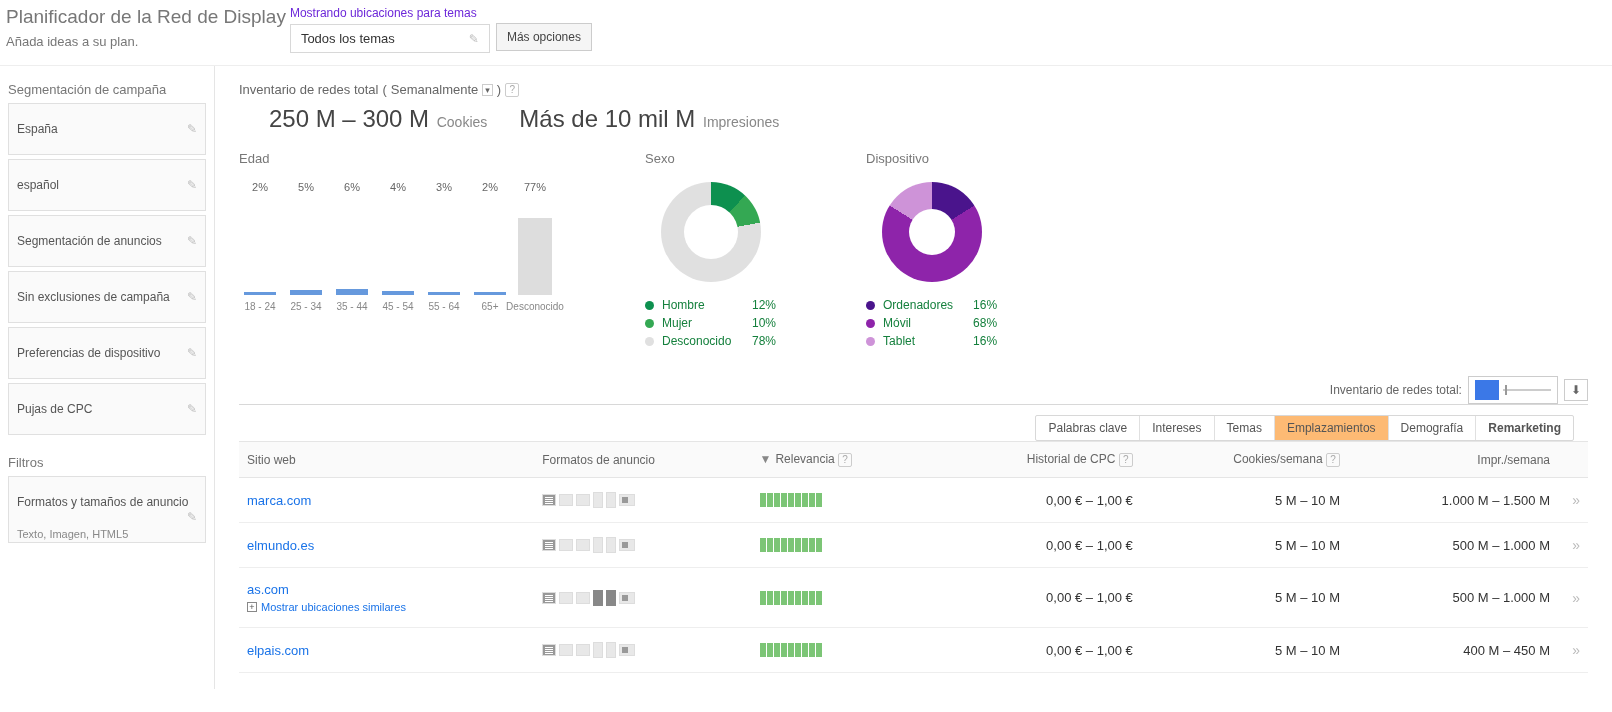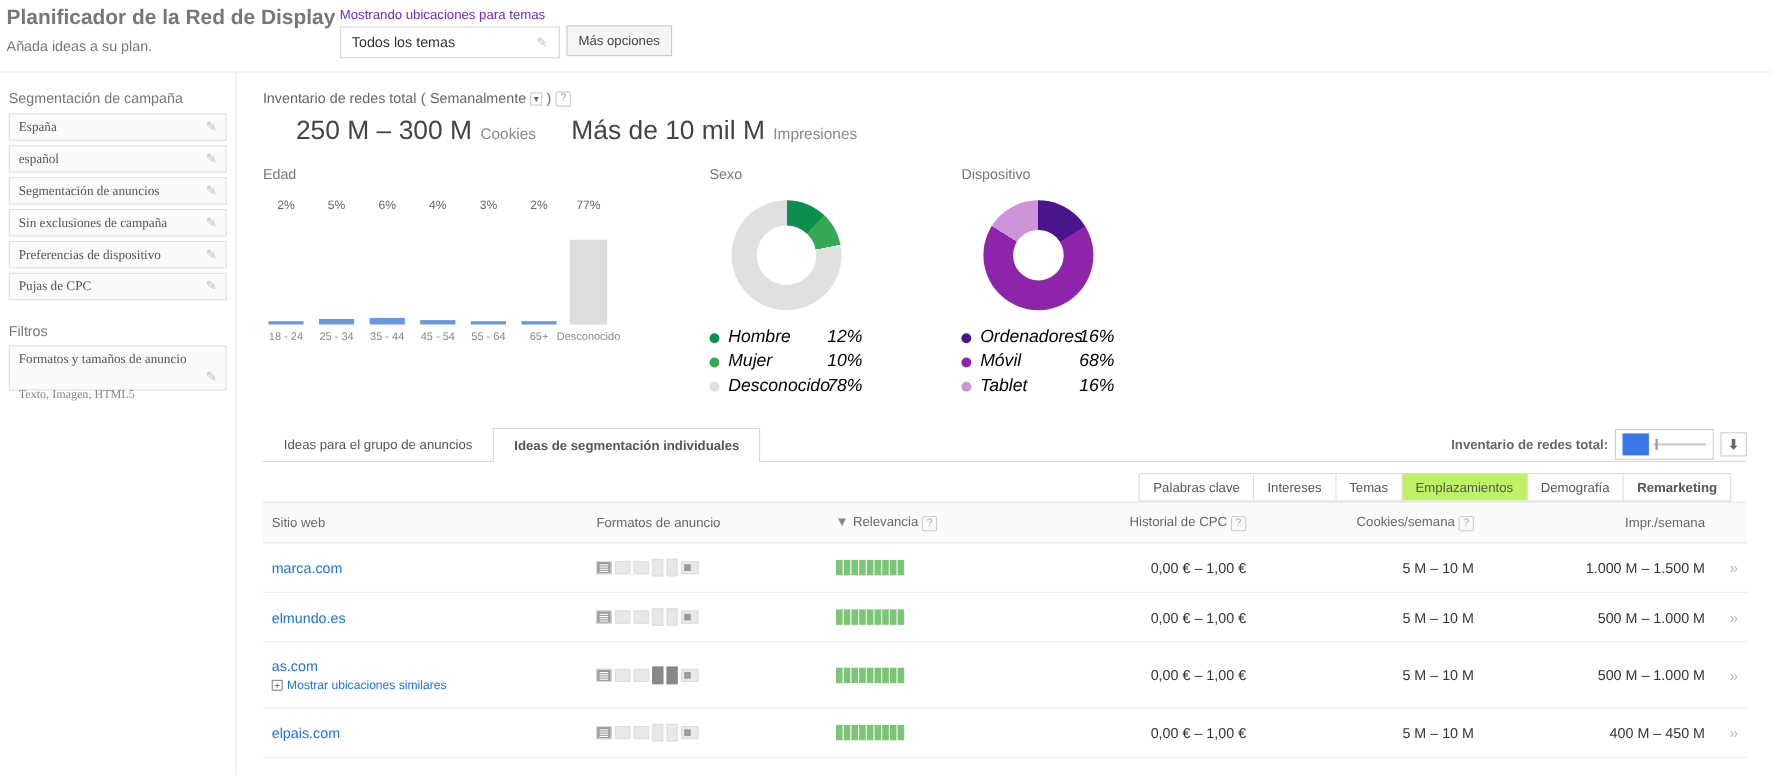--- a/index.html
+++ b/index.html
@@ -8,7 +8,7 @@
   
   .header { display: flex; align-items: flex-start; padding: 6px 0 0 6px; gap: 4px; }
   .header-left { }
-  .page-title { font-size: 19px; color: #777; font-weight: bold; }
+  .page-title { font-size: 19px; color: #777; font-weight: normal; }
   .page-subtitle { font-size: 13px; color: #777; margin-top: 6px; }
   .topic-area { font-size: 12px; color: #6d28d9; }
   .topic-select { display: inline-flex; align-items: center; border: 1px solid #d8d8d8; background: #fff; padding: 6px 10px; margin-top: 4px; margin-right: 6px; width: 200px; justify-content: space-between; }

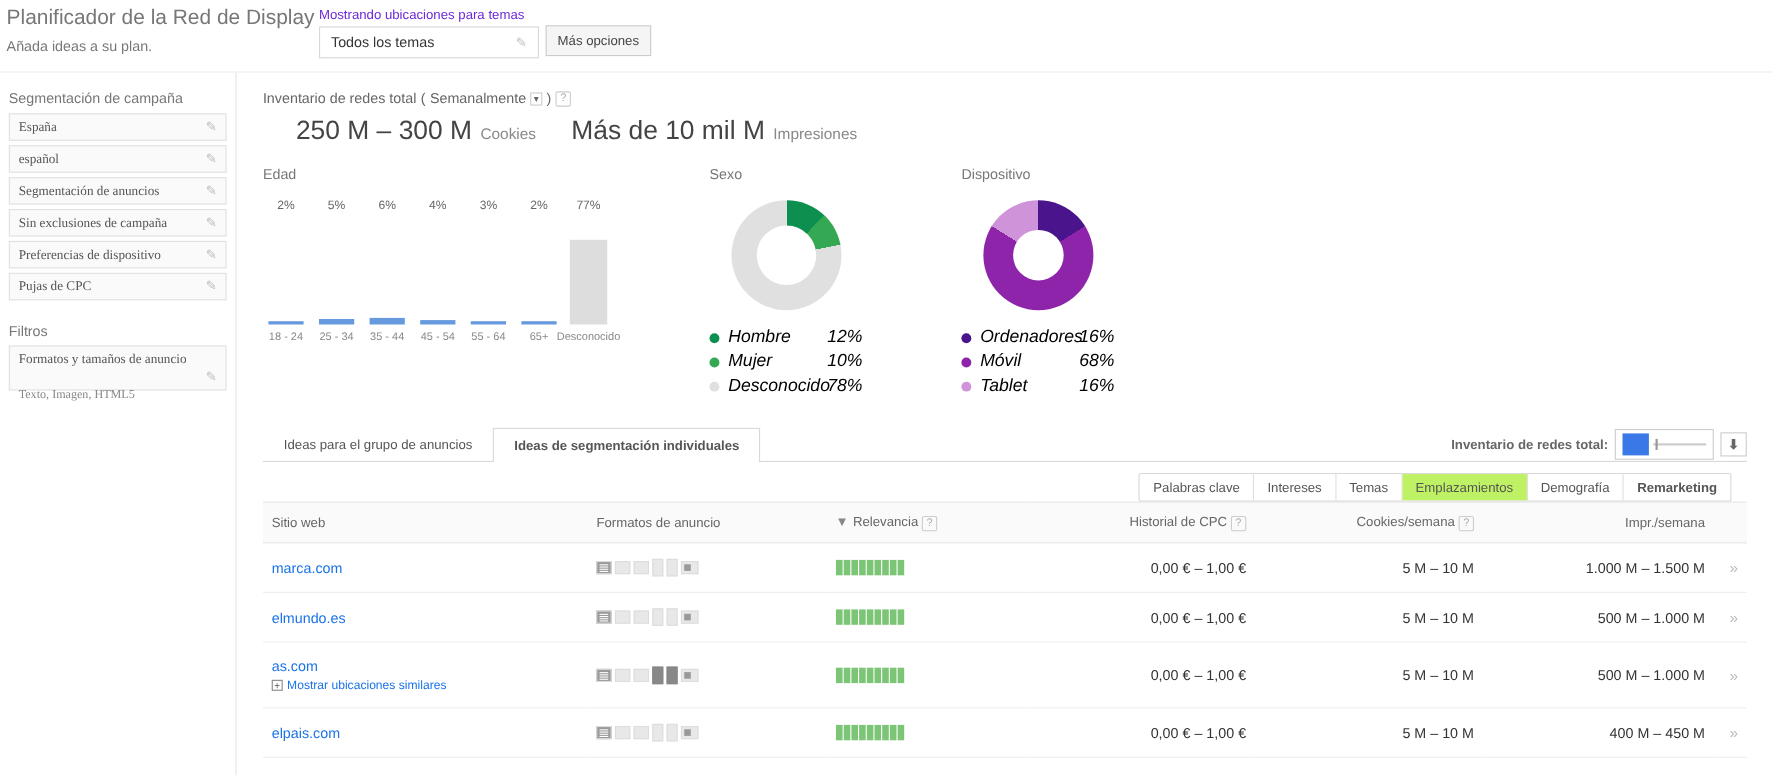--- a/index.html
+++ b/index.html
@@ -19,7 +19,7 @@
   .layout { display: flex; border-top: 1px solid #eee; margin-top: 12px; }
   .sidebar { width: 215px; border-right: 1px solid #e5e5e5; padding: 16px 8px; }
   .side-heading { font-size: 13px; color: #777; margin-bottom: 6px; }
-  .side-item { display: flex; align-items: center; justify-content: space-between; border: 1px solid #e0e0e0; background: #fafafa; padding: 4px 8px; margin-bottom: 4px; font-size: 12px; color: #555; font-family: Liberation Serif, serif; }
+  .side-item { display: flex; align-items: center; justify-content: space-between; border: 1px solid #e0e0e0; background: #fafafa; padding: 18px 8px; margin-bottom: 4px; font-size: 12px; color: #555; }
   .side-item-multi { flex-direction: column; align-items: flex-start; }
   .side-item-multi .pencil { align-self: flex-end; margin-top: -30px; }
   .side-sub { font-size: 11px; color: #888; margin-top: 19px; }

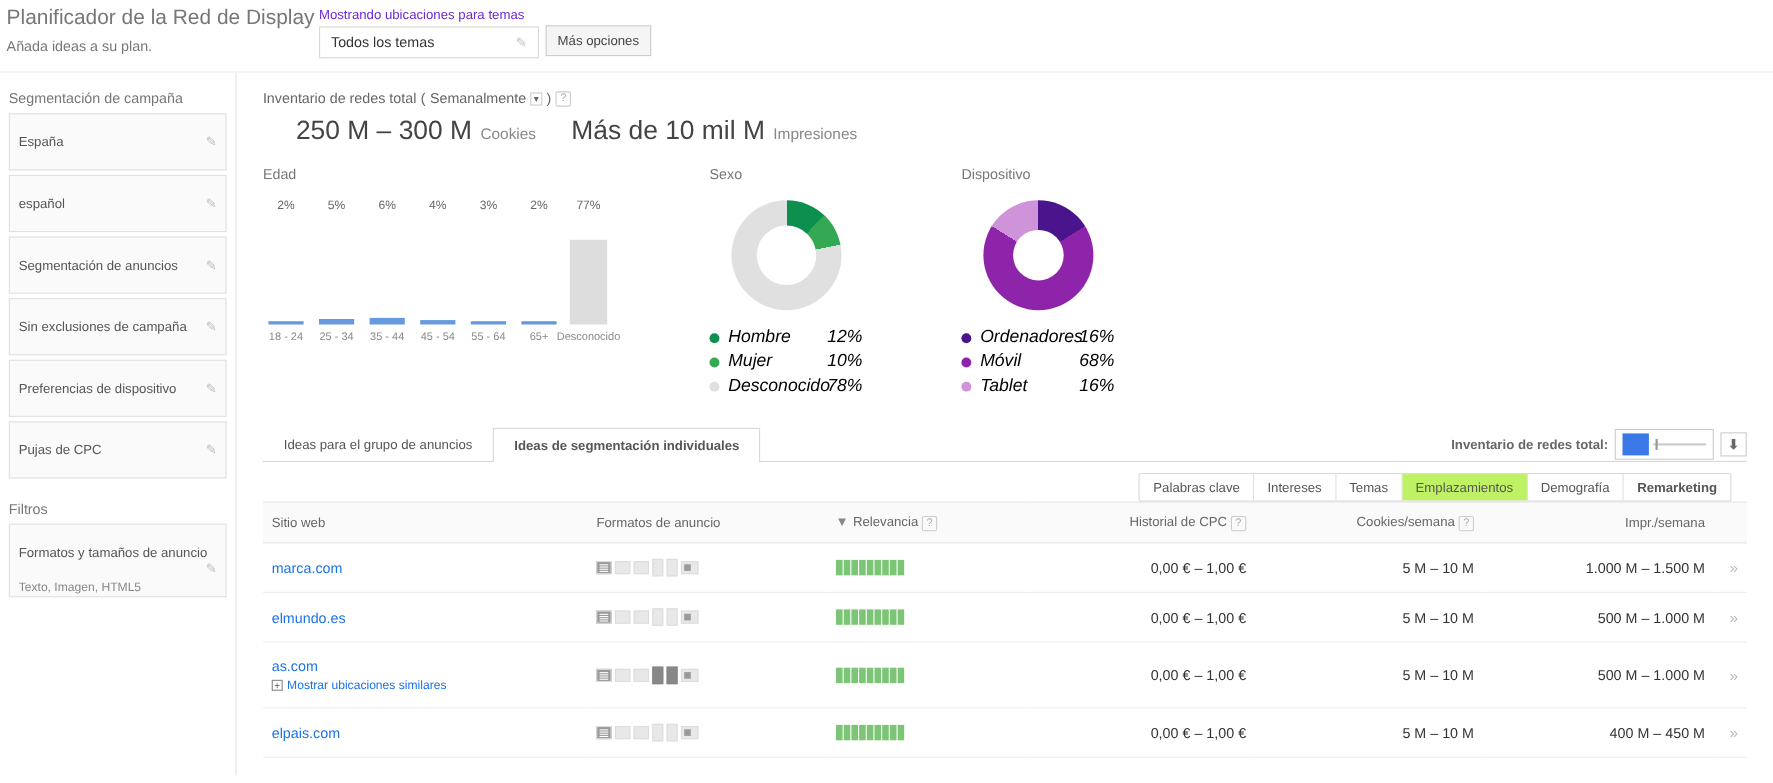--- a/index.html
+++ b/index.html
@@ -57,7 +57,7 @@
   .sex-donut { background: conic-gradient(#0d904f 0deg 43deg, #34a853 43deg 79deg, #e0e0e0 79deg 360deg); }
   .dev-donut { background: conic-gradient(#4a148c 0deg 58deg, #8e24aa 58deg 302deg, #ce93d8 302deg 360deg); }
   .dev-donut .donut-hole { width: 46px; height: 46px; top: 27px; left: 27px; }
-  .legend { font-size: 16px; color: #000000; font-style: italic; }
+  .legend { font-size: 12px; color: #15803d; }
   .legend-row { display: flex; align-items: center; gap: 8px; margin-bottom: 4px; }
   .legend-row .dot { width: 9px; height: 9px; border-radius: 50%; }
   .legend-row .lbl { width: 82px; }

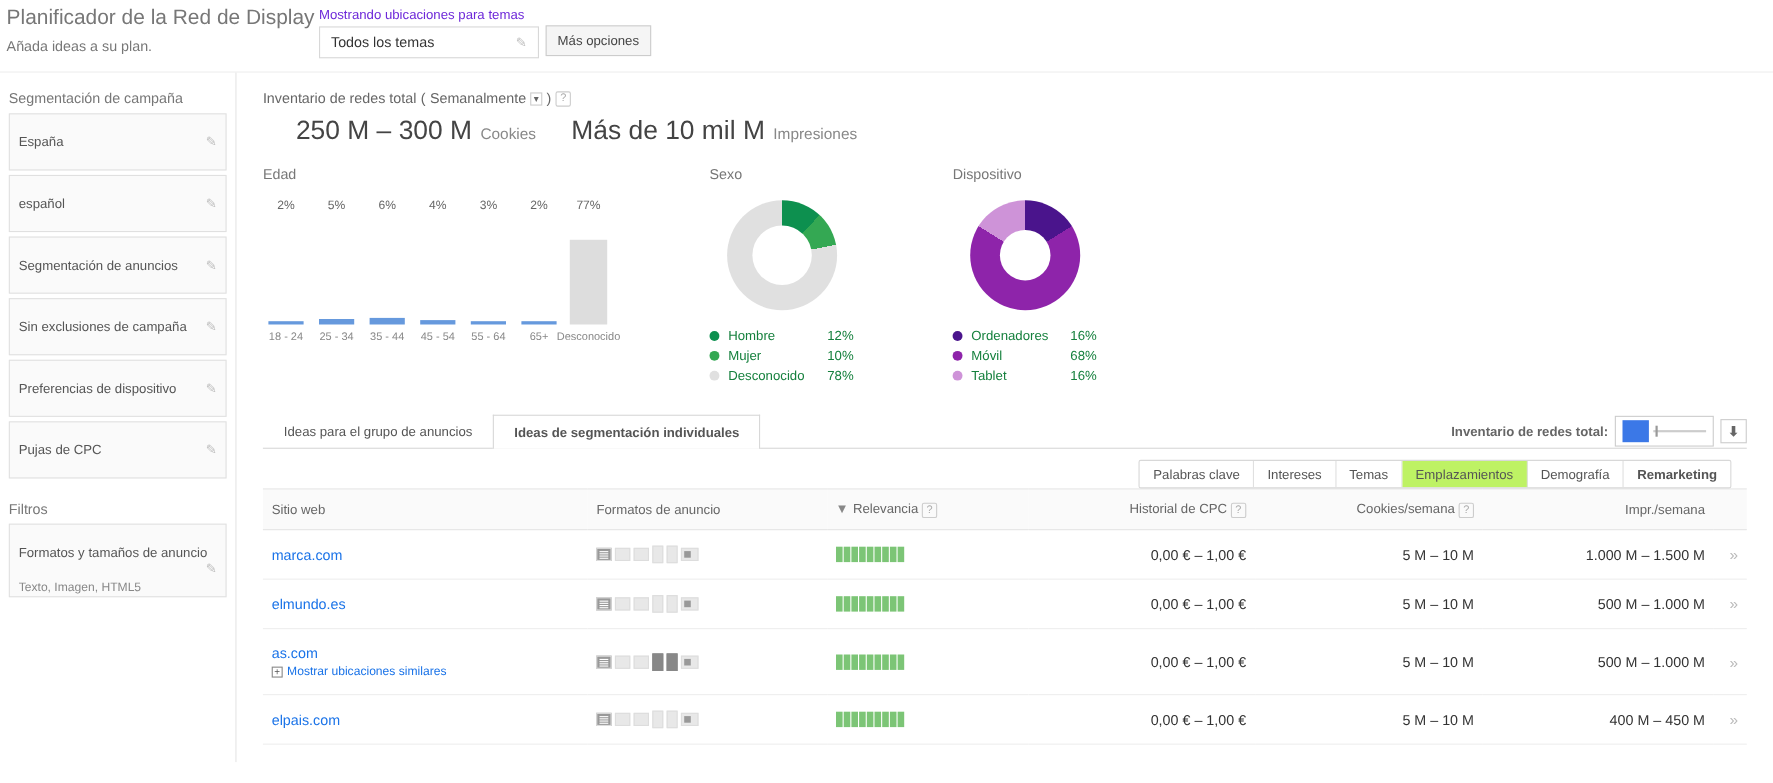--- a/index.html
+++ b/index.html
@@ -297,10 +297,6 @@
     </div>
 
     <div class="tabs">
-      <div id="tabs-slot" style="display:flex">
-          <div class="tab">Ideas para el grupo de anuncios</div>
-          <div class="tab active">Ideas de segmentación individuales</div>
-        </div>
       <div class="tabs-right">
         <span>Inventario de redes total:</span>
         <span class="slider-bar">

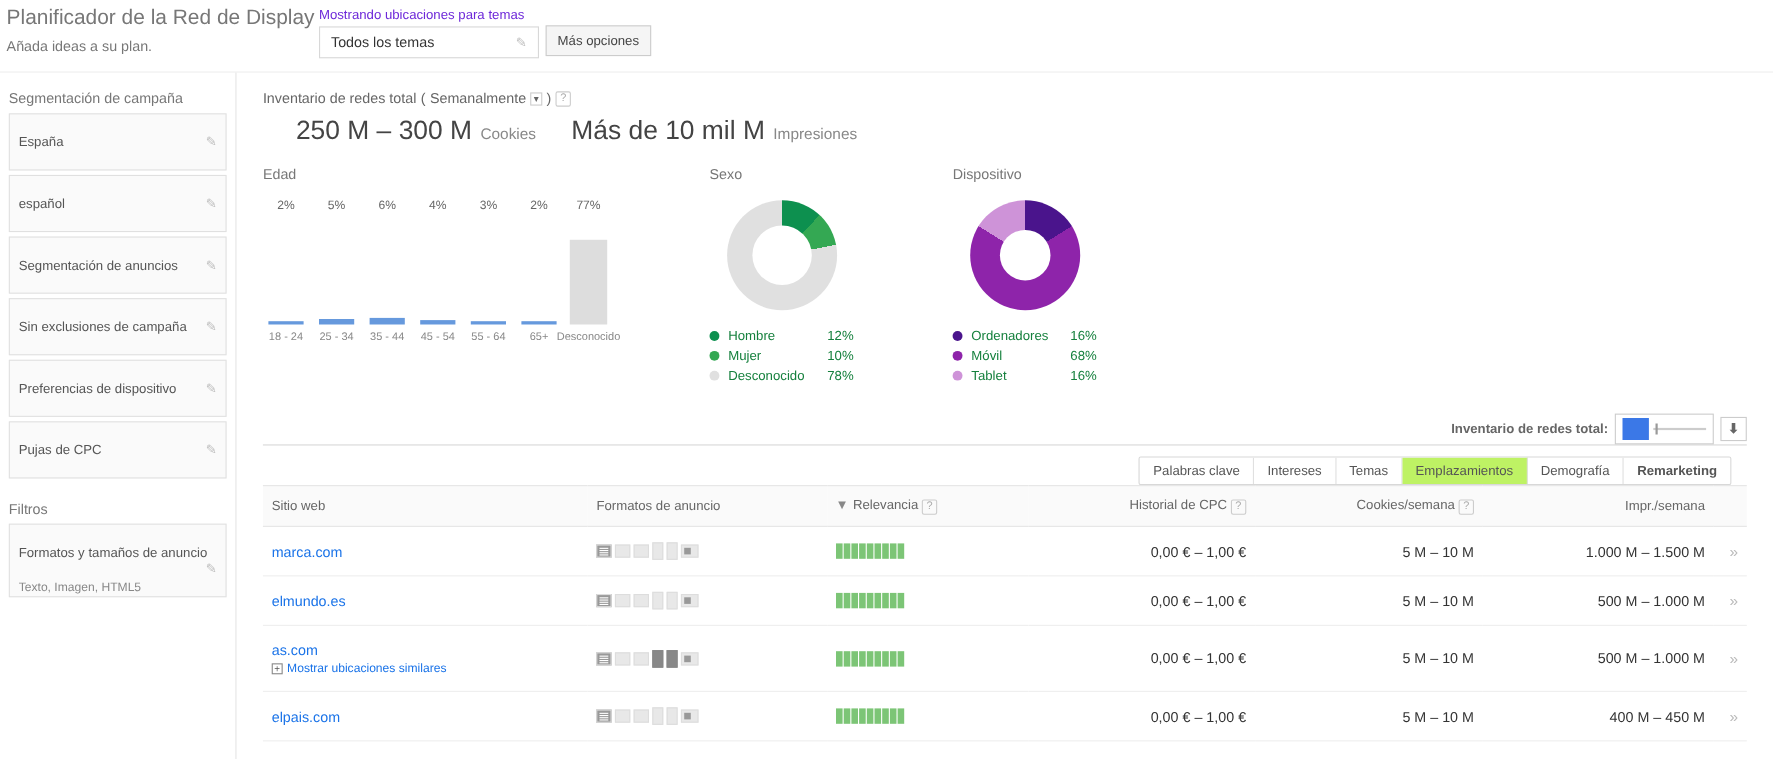--- a/index.html
+++ b/index.html
@@ -66,7 +66,7 @@
   .tabs { display: flex; border-bottom: 1px solid #d8d8d8; margin-top: 24px; align-items: center;}
   .tab { padding: 8px 18px; font-size: 12px; color: #555; border: 1px solid transparent; border-bottom: none; cursor: pointer; }
   .tab.active { border-color: #d8d8d8; background: #fff; font-weight: bold; position: relative; top: 1px; }
-  .tabs-right { margin-left: auto; display: flex; align-items: center; gap: 6px; font-size: 12px; color: #666; font-weight: bold; }
+  .tabs-right { margin-left: auto; display: flex; align-items: center; gap: 6px; font-size: 12px; color: #666; }
   .blue-square { width: 24px; height: 20px; background: #3b78e7; }
   .slider-line { width: 48px; height: 2px; background: #ccc; position: relative; display: inline-block; }
   .slider-line::before { content:''; position:absolute; left:2px; top:-4px; width:2px; height:10px; background:#999; }

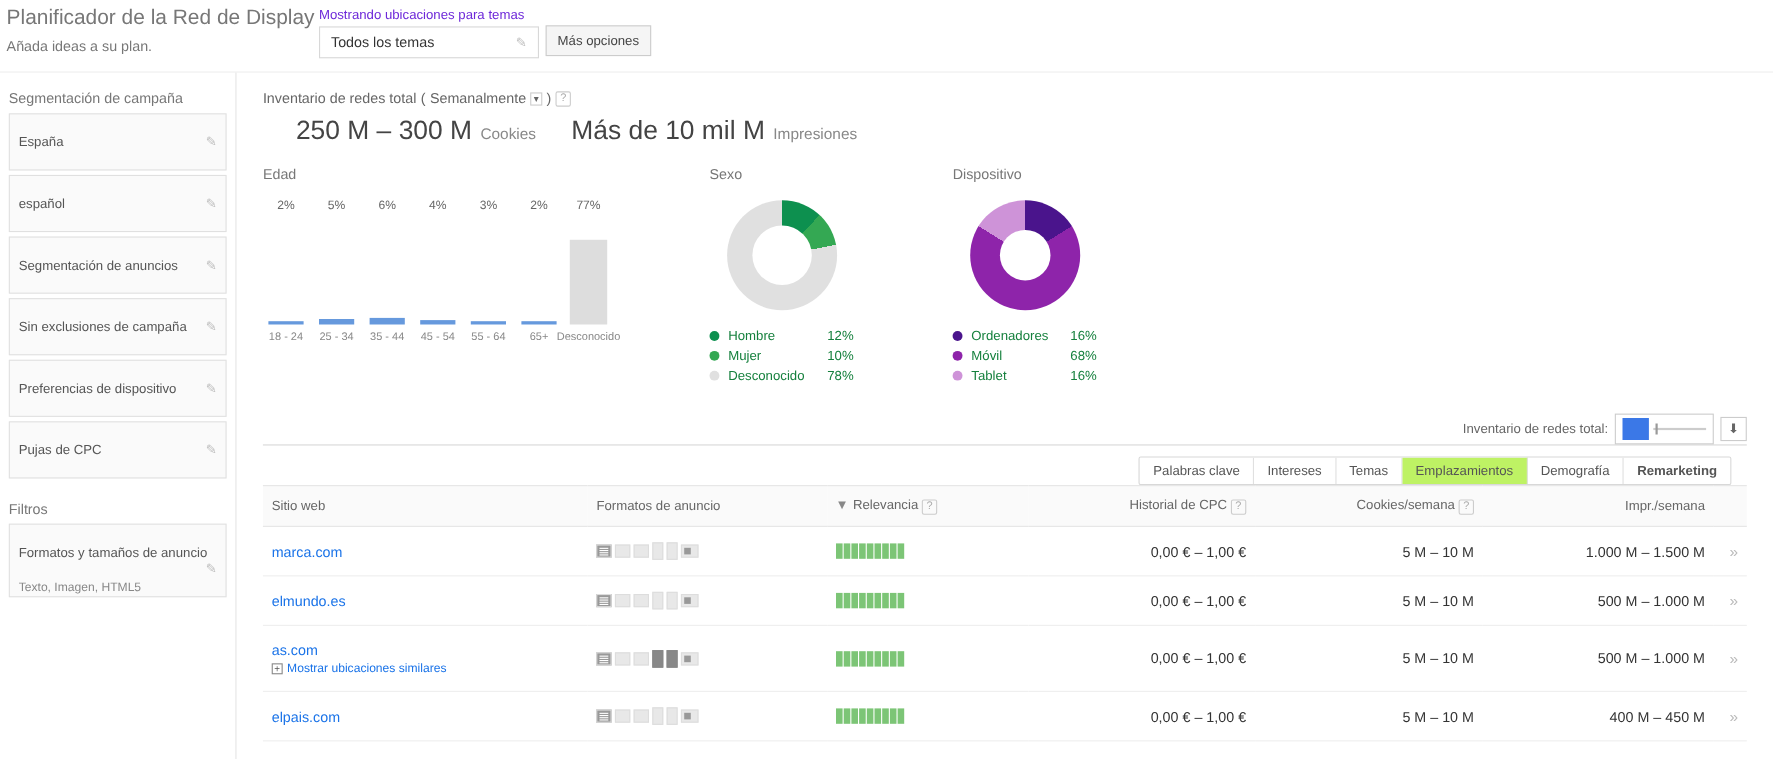--- a/index.html
+++ b/index.html
@@ -78,7 +78,7 @@
   .pill-group { display: flex; border: 1px solid #d8d8d8; border-radius: 2px; overflow: hidden; margin-right: 14px; }
   .pill { padding: 5px 12px; font-size: 12px; color: #555; border-right: 1px solid #e0e0e0; cursor: pointer; }
   .pill:last-child { border-right: none; font-weight: bold; }
-  .pill.active { background: #bef264; }
+  .pill.active { background: #fdba74; }
   
   
   .tbl-controls { display: flex; justify-content: flex-end; gap: 8px; margin: 16px 0 8px 0; }

